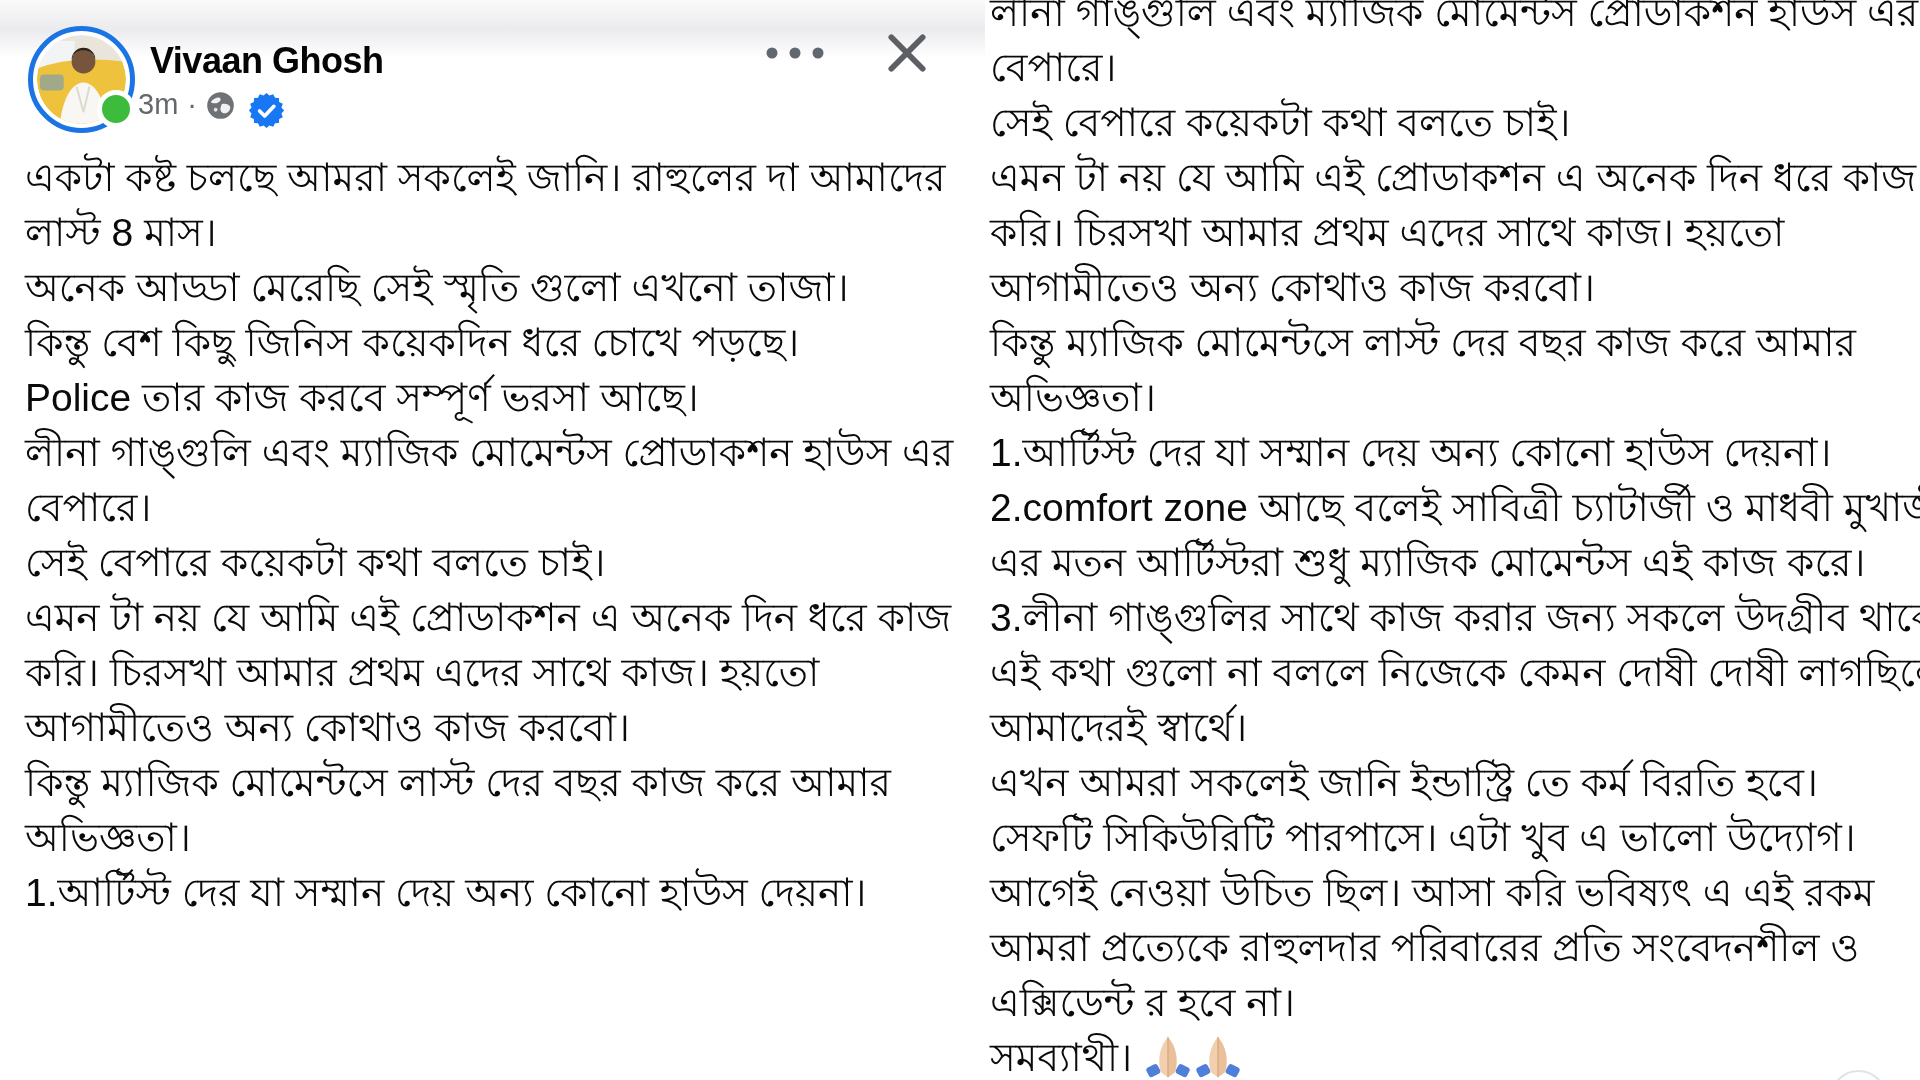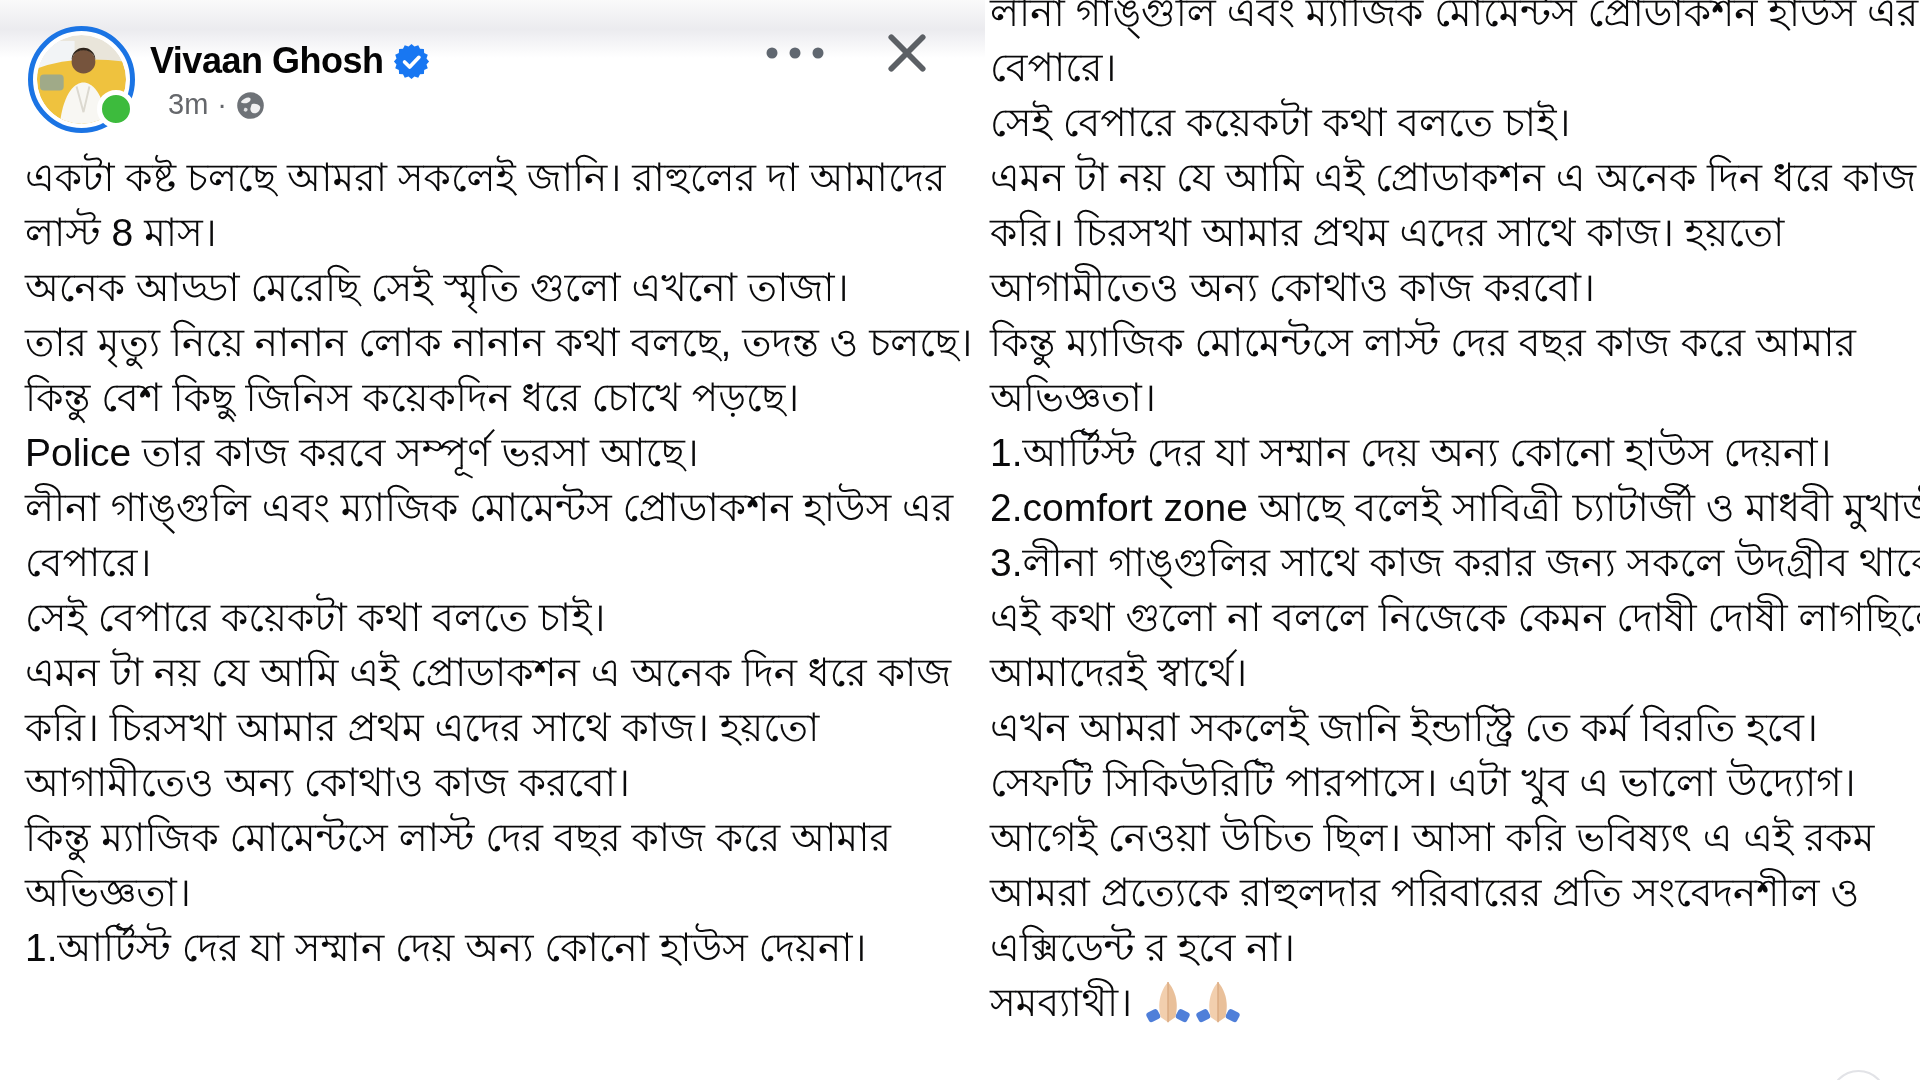--- a/index.html
+++ b/index.html
@@ -24,7 +24,7 @@
     position:absolute;left:69px;top:64px;width:38px;height:38px;border-radius:50%;
     background:#3dbb3d;border:5px solid #ffffff;box-sizing:border-box;
   }
-  .author-row{position:absolute;left:150px;top:40px;display:flex;align-items:center;gap:10px;}
+  .author-row{position:absolute;left:150px;top:40px;display:flex;align-items:center;gap:10px;flex-direction:column;}
   .author-name{font-size:36px;font-weight:bold;color:#050505;letter-spacing:-0.5px;cursor:pointer;}
   .badge{width:37px;height:37px;}
   .meta-row{

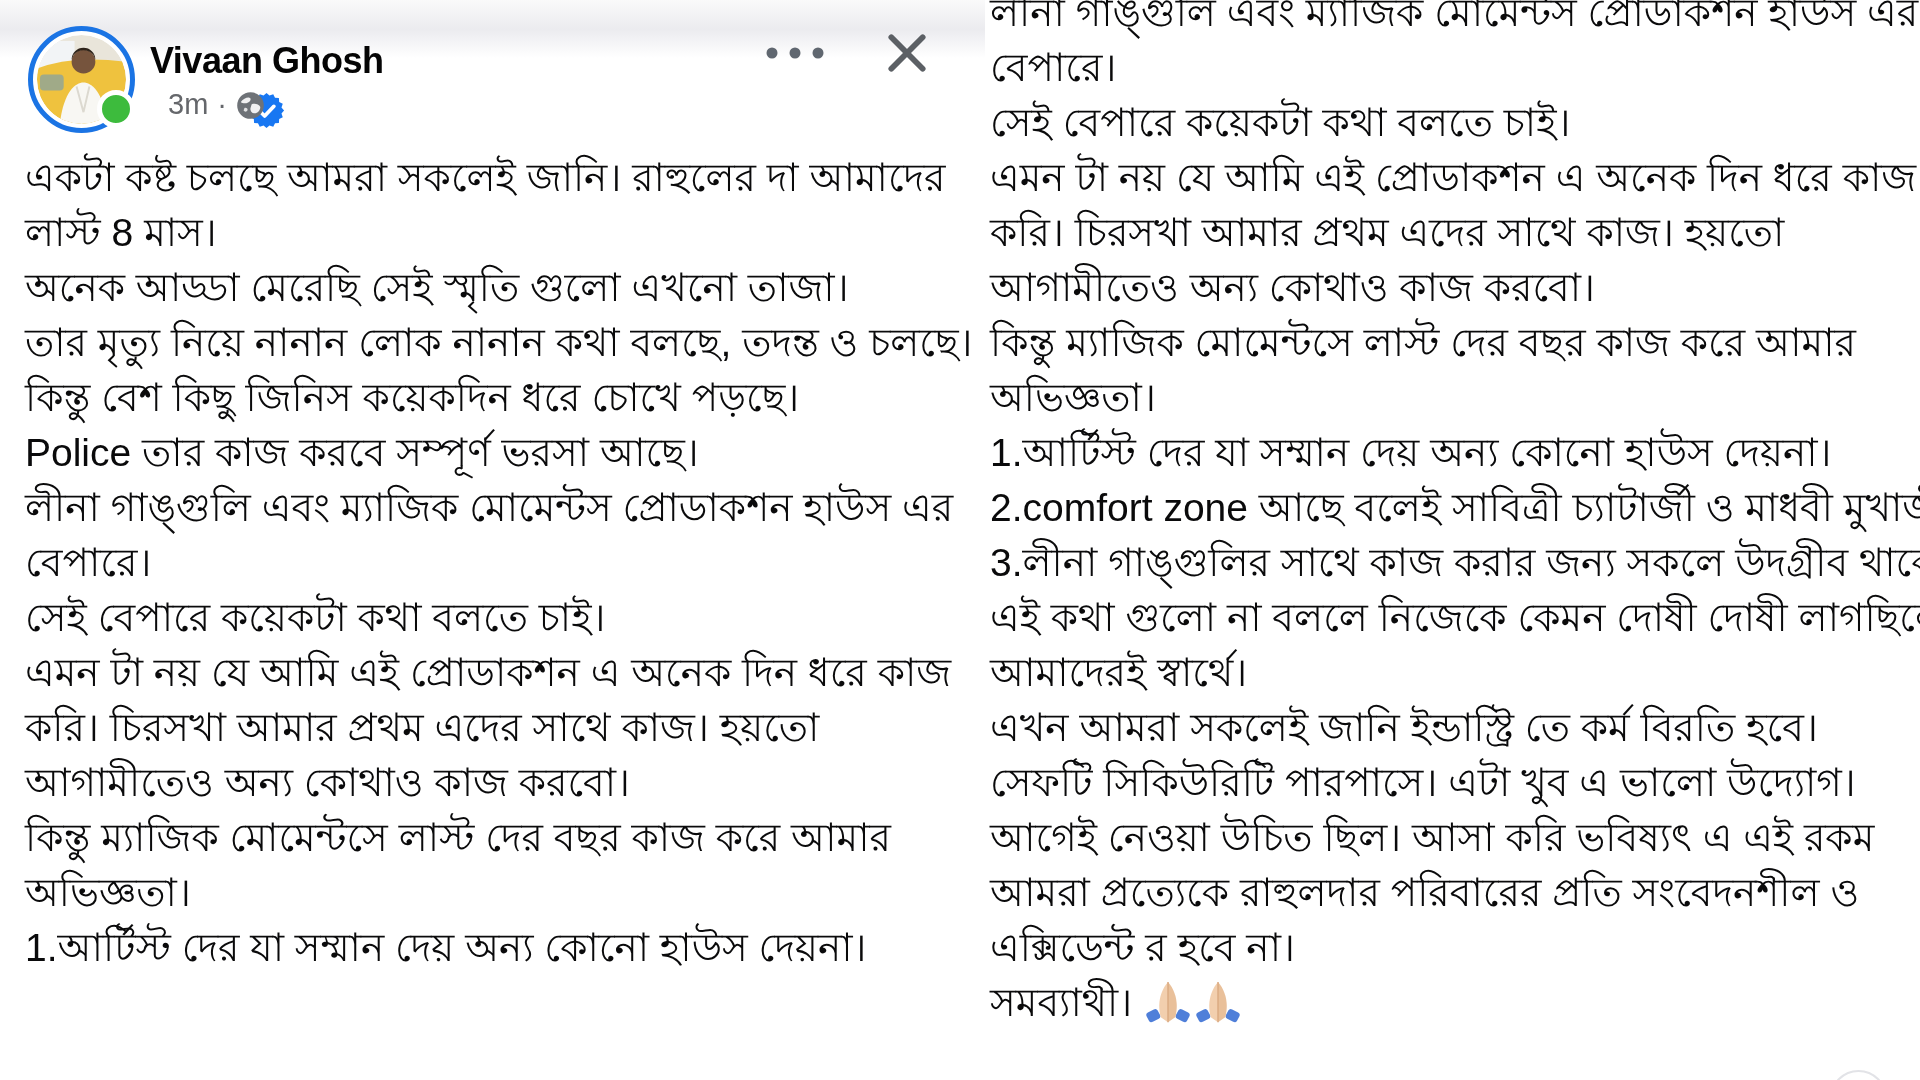--- a/index.html
+++ b/index.html
@@ -28,7 +28,7 @@
   .author-name{font-size:36px;font-weight:bold;color:#050505;letter-spacing:-0.5px;cursor:pointer;}
   .badge{width:37px;height:37px;}
   .meta-row{
-    position:absolute;left:168px;top:88px;display:flex;align-items:center;gap:9px;
+    position:absolute;left:138px;top:88px;display:flex;align-items:center;gap:9px;
     font-size:29px;color:#65676b;
   }
   .globe{width:29px;height:29px;margin-top:2px;}

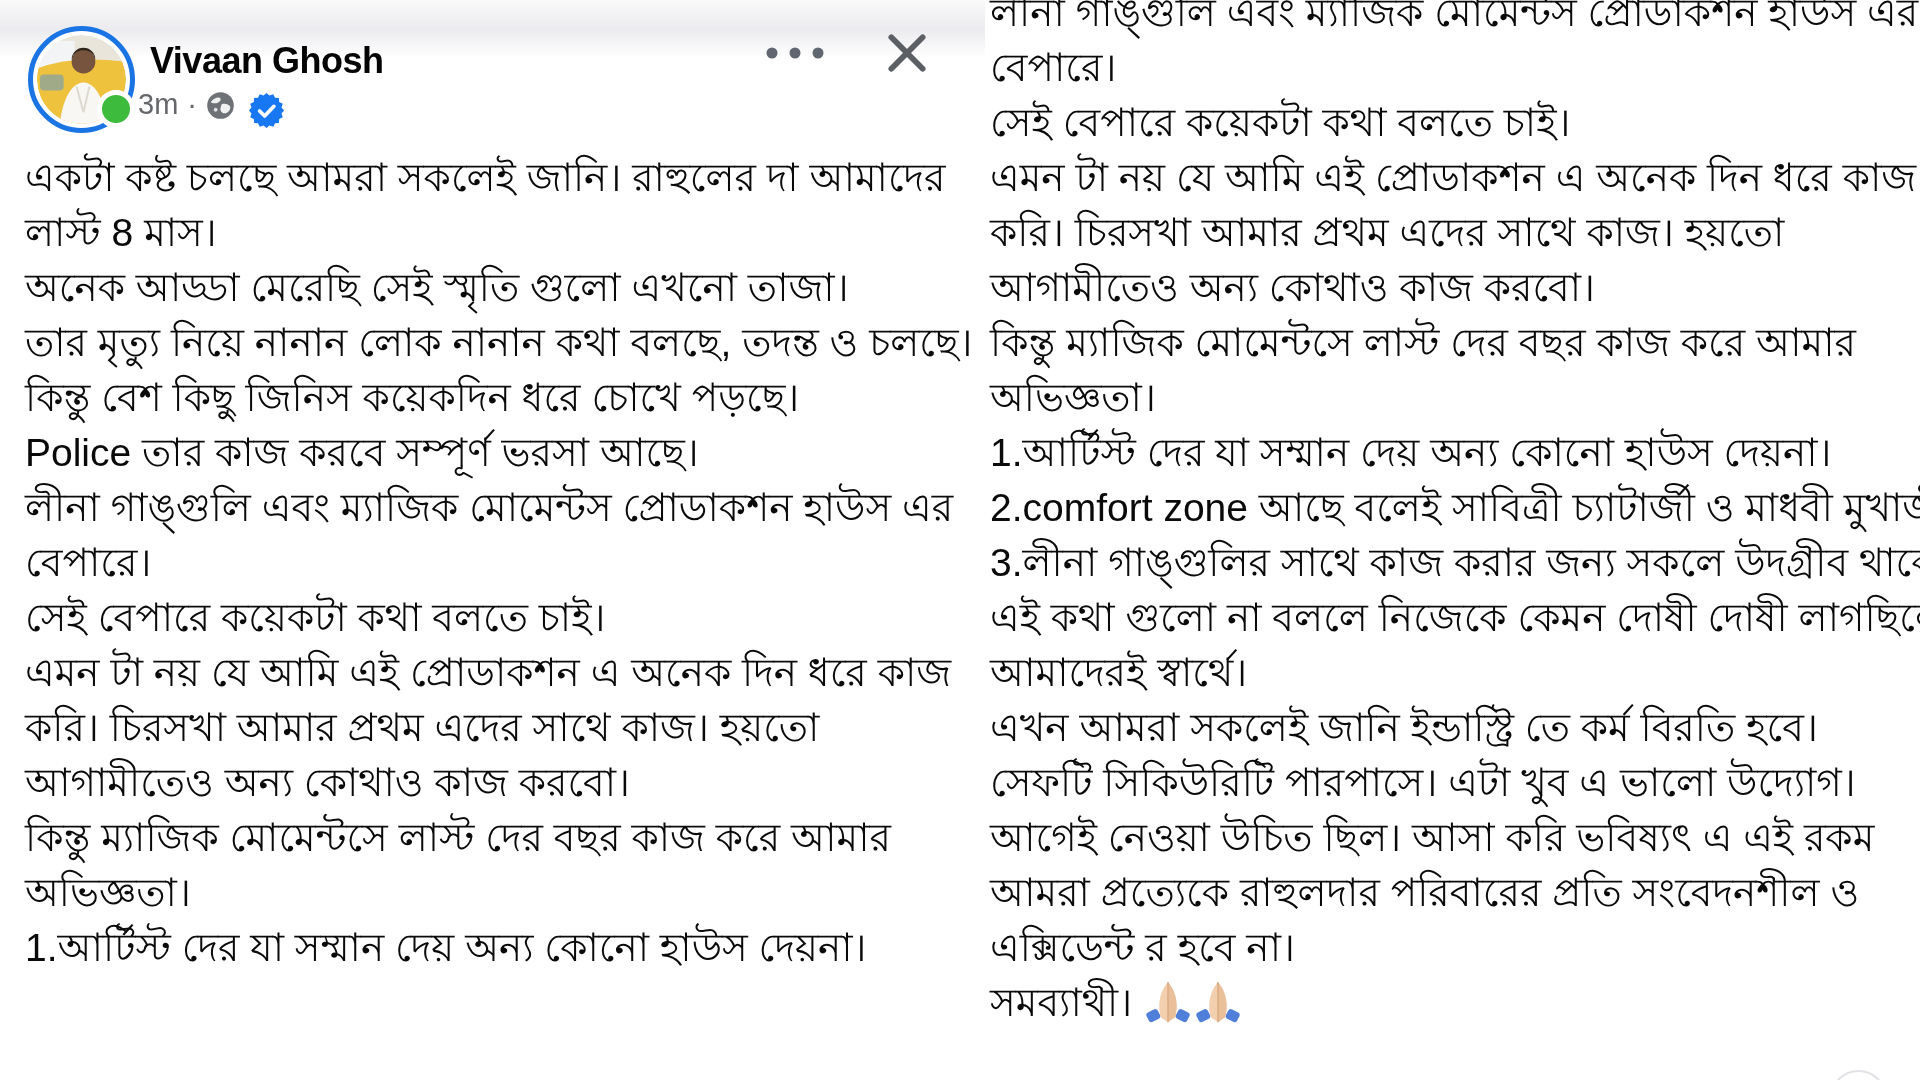--- a/index.html
+++ b/index.html
@@ -134,7 +134,6 @@
         <div class="post-line">একটা কষ্ট চলছে আমরা সকলেই জানি। রাহুলের দা আমাদের</div>
         <div class="post-line">লাস্ট 8 মাস।</div>
         <div class="post-line">অনেক আড্ডা মেরেছি সেই স্মৃতি গুলো এখনো তাজা।</div>
-        <div class="post-line">তার মৃত্যু নিয়ে নানান লোক নানান কথা বলছে, তদন্ত ও চলছে।</div>
         <div class="post-line">কিন্তু বেশ কিছু জিনিস কয়েকদিন ধরে চোখে পড়ছে।</div>
         <div class="post-line">Police তার কাজ করবে সম্পূর্ণ ভরসা আছে।</div>
         <div class="post-line">লীনা গাঙ্গুলি এবং ম্যাজিক মোমেন্টস  প্রোডাকশন হাউস এর</div>

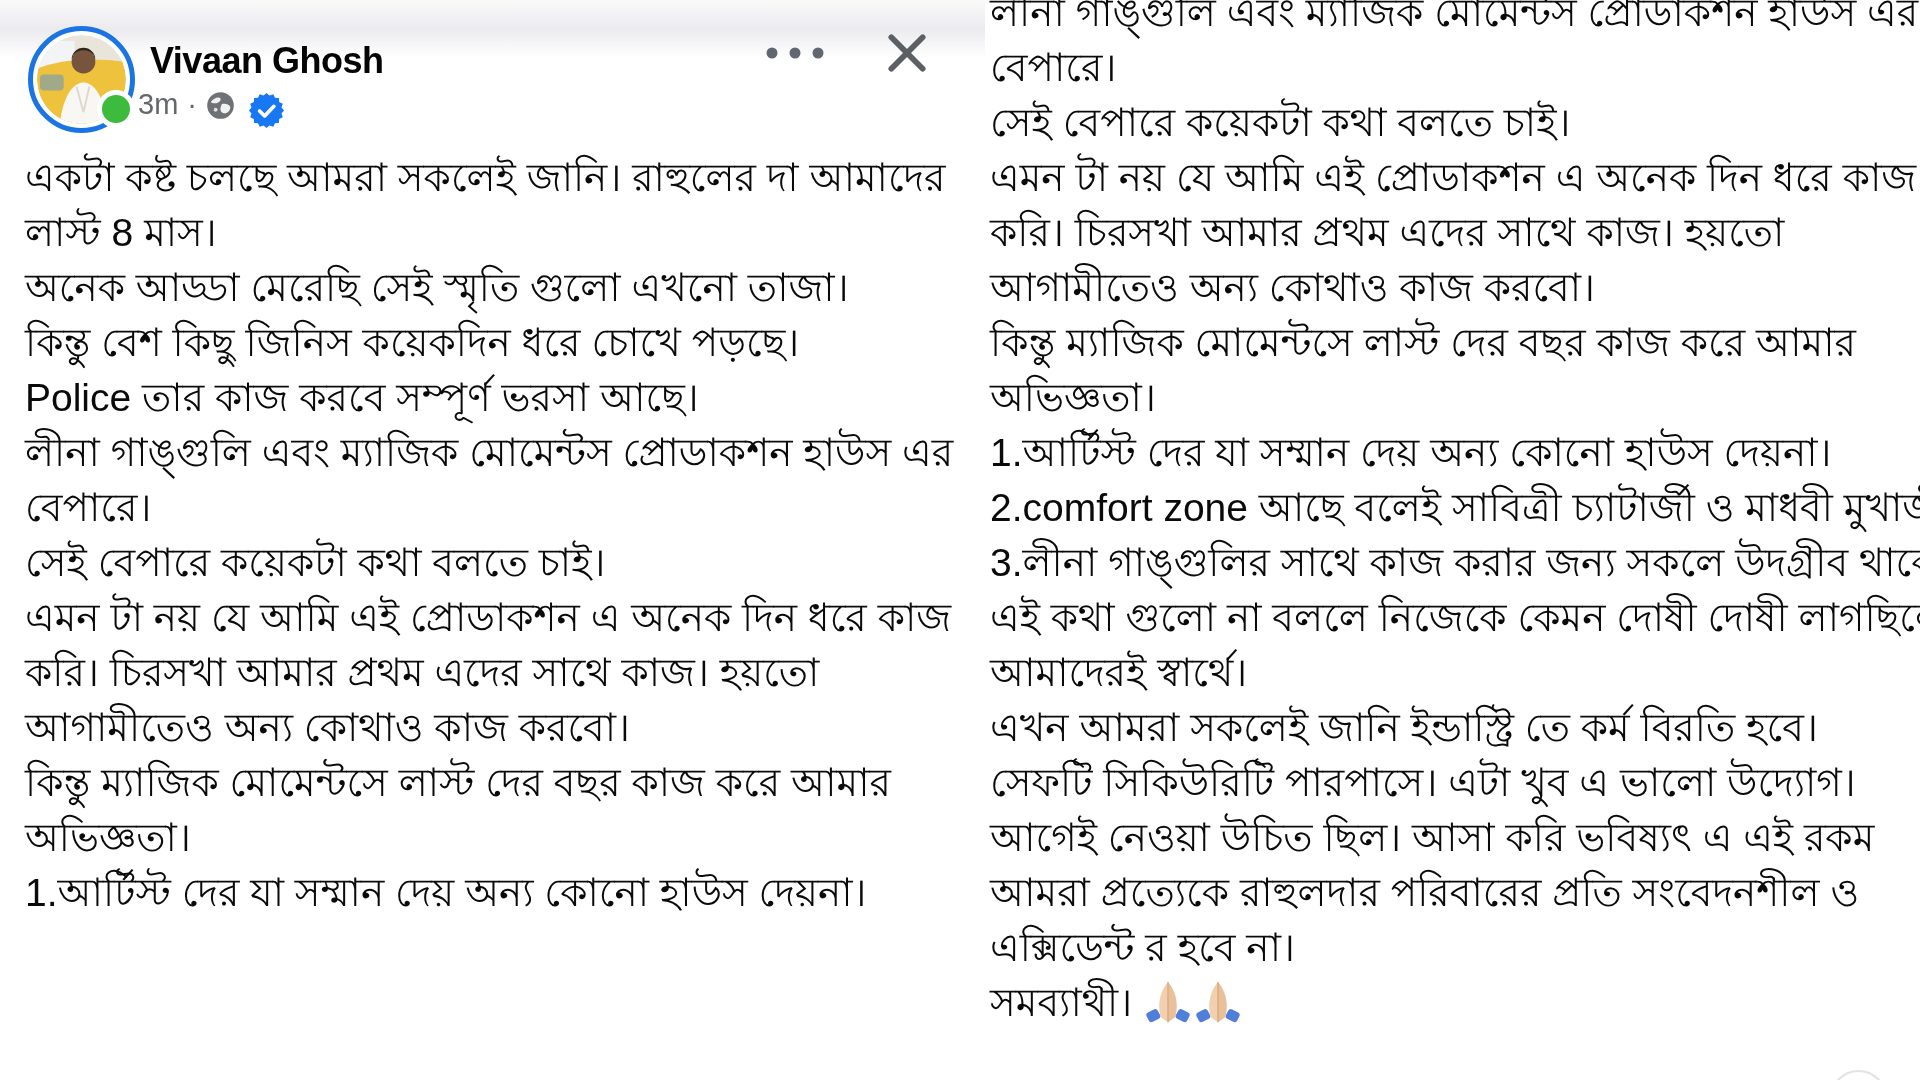--- a/index.html
+++ b/index.html
@@ -160,6 +160,7 @@
         <div class="post-line">অভিজ্ঞতা।</div>
         <div class="post-line">1.আর্টিস্ট দের যা সম্মান দেয় অন্য কোনো হাউস দেয়না।</div>
         <div class="post-line">2.comfort zone আছে বলেই সাবিত্রী চ্যাটার্জী ও মাধবী মুখার্জী</div>
+        <div class="post-line">এর মতন আর্টিস্টরা শুধু ম্যাজিক মোমেন্টস এই কাজ করে।</div>
         <div class="post-line">3.লীনা গাঙ্গুলির সাথে কাজ করার জন্য সকলে উদগ্রীব থাকে।</div>
         <div class="post-line">এই কথা গুলো না বললে নিজেকে কেমন দোষী দোষী লাগছিলো।</div>
         <div class="post-line">আমাদেরই স্বার্থে।</div>

